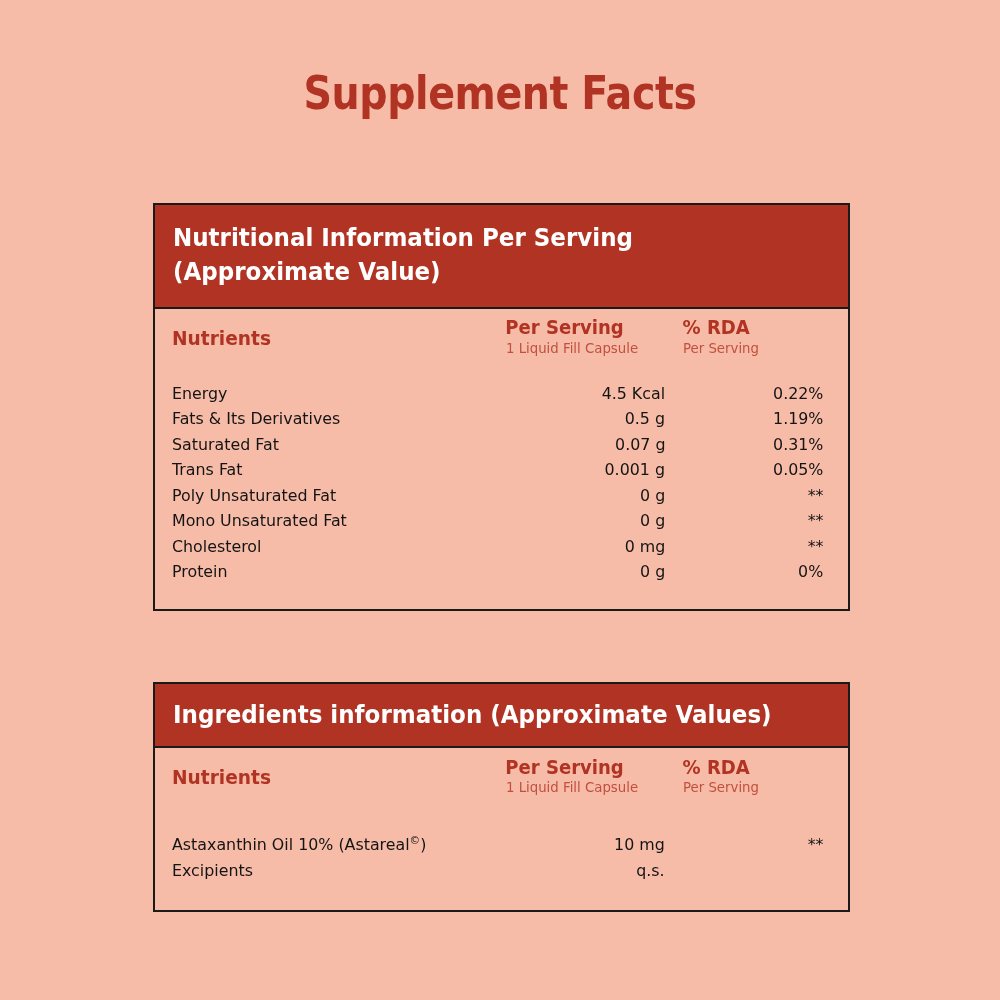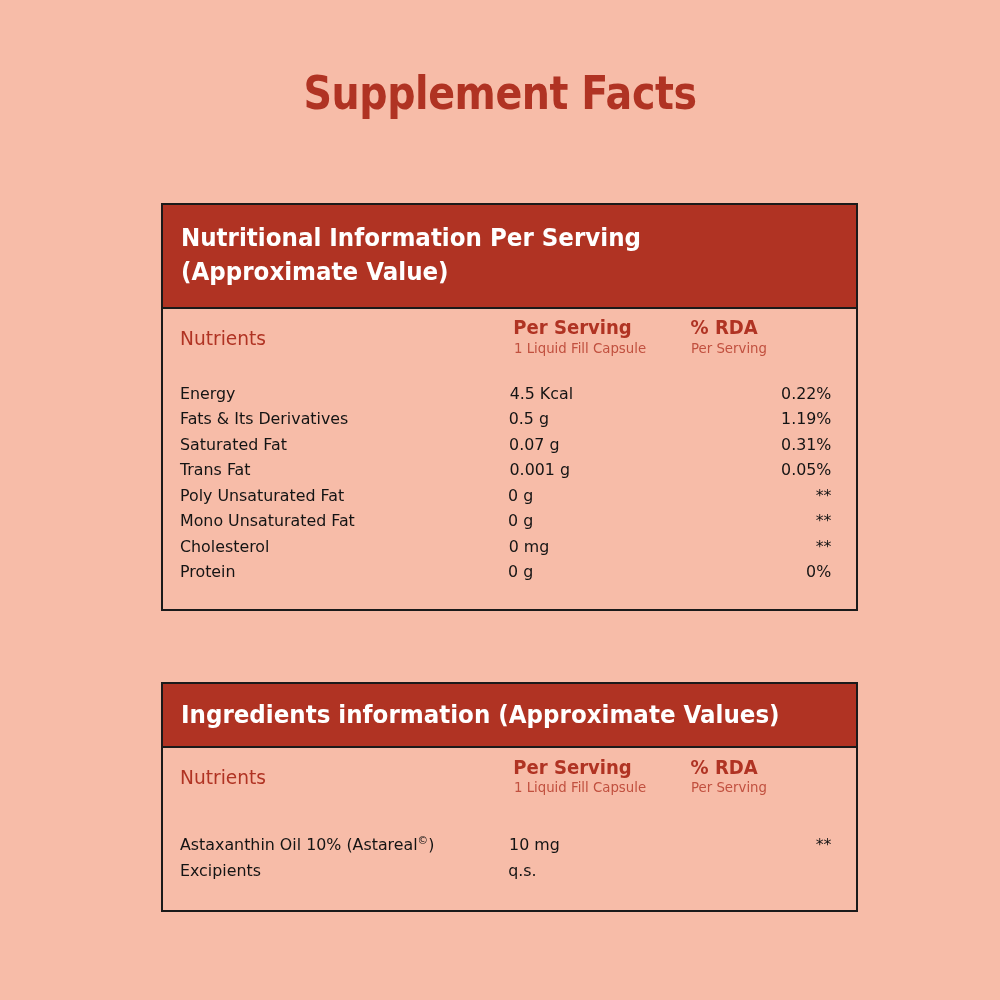--- a/index.html
+++ b/index.html
@@ -41,7 +41,7 @@
   
   .fact-table {
     position: absolute;
-    left: 161px;
+    left: 153px;
     width: 697px;
     box-sizing: border-box;
     border: 2px solid #1a1a1a;

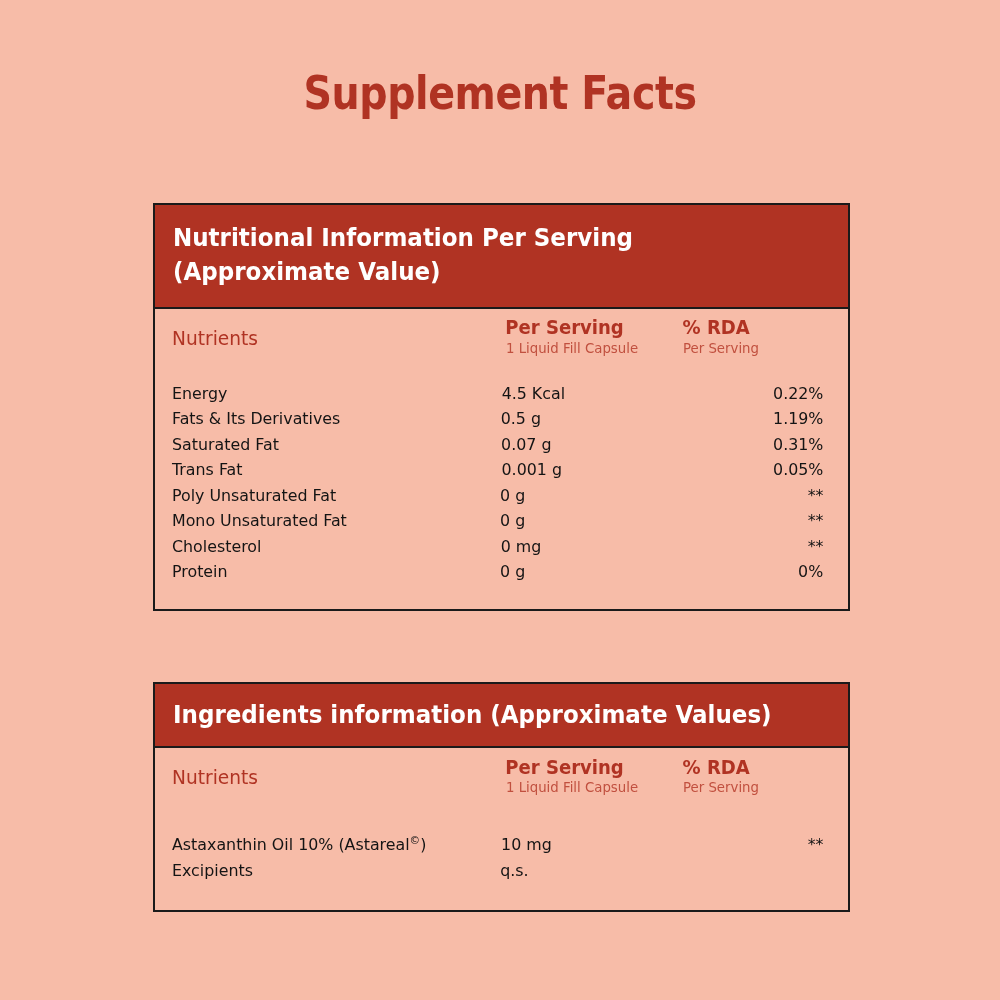--- a/index.html
+++ b/index.html
@@ -98,7 +98,7 @@
     text-align: left;
     padding-left: 17px !important;
     font-family: "DejaVu Sans", sans-serif;
-    font-weight: normal;
+    font-weight: bold;
     font-size: 20px;
     color: #b03323;
     transform-origin: left center;

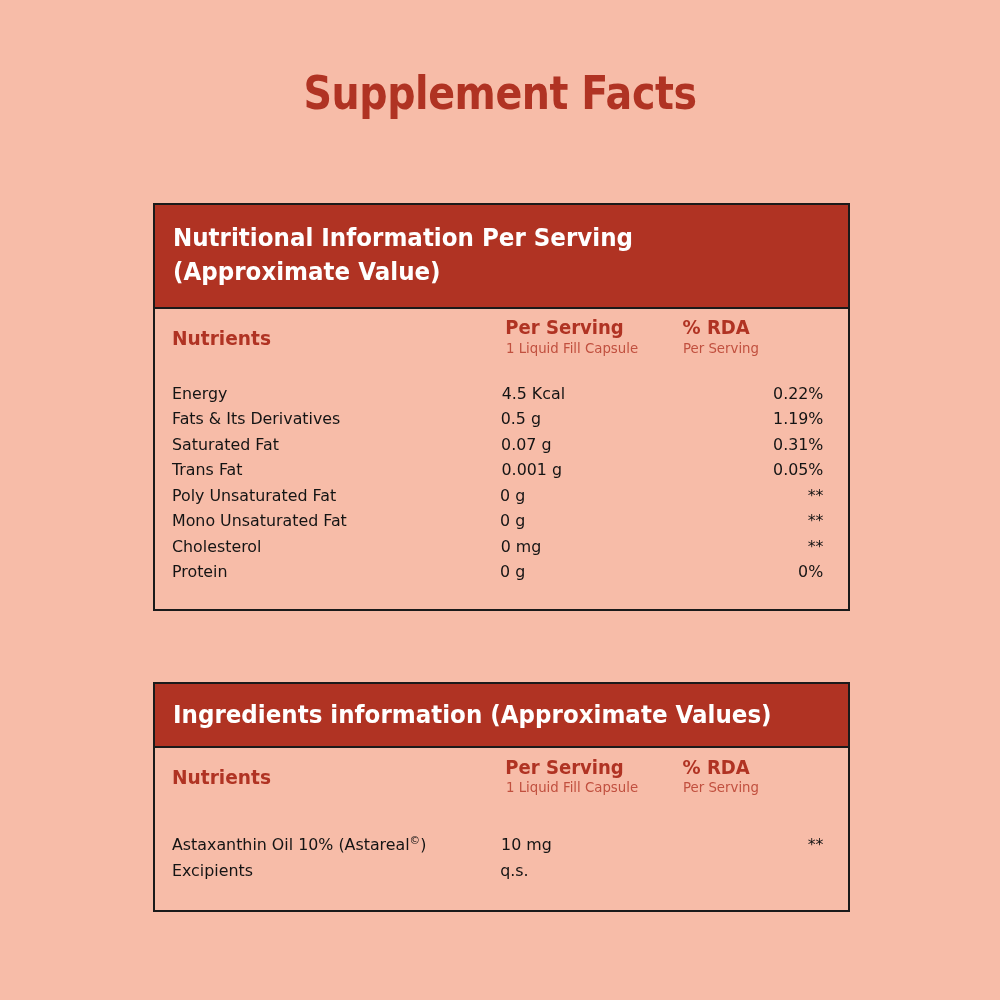--- a/index.html
+++ b/index.html
@@ -140,6 +140,7 @@
     padding-left: 17px;
   }
   .brow td.cell-serv {
+    text-align: right;
     padding-right: 14px;
     text-decoration: underline;
   }

